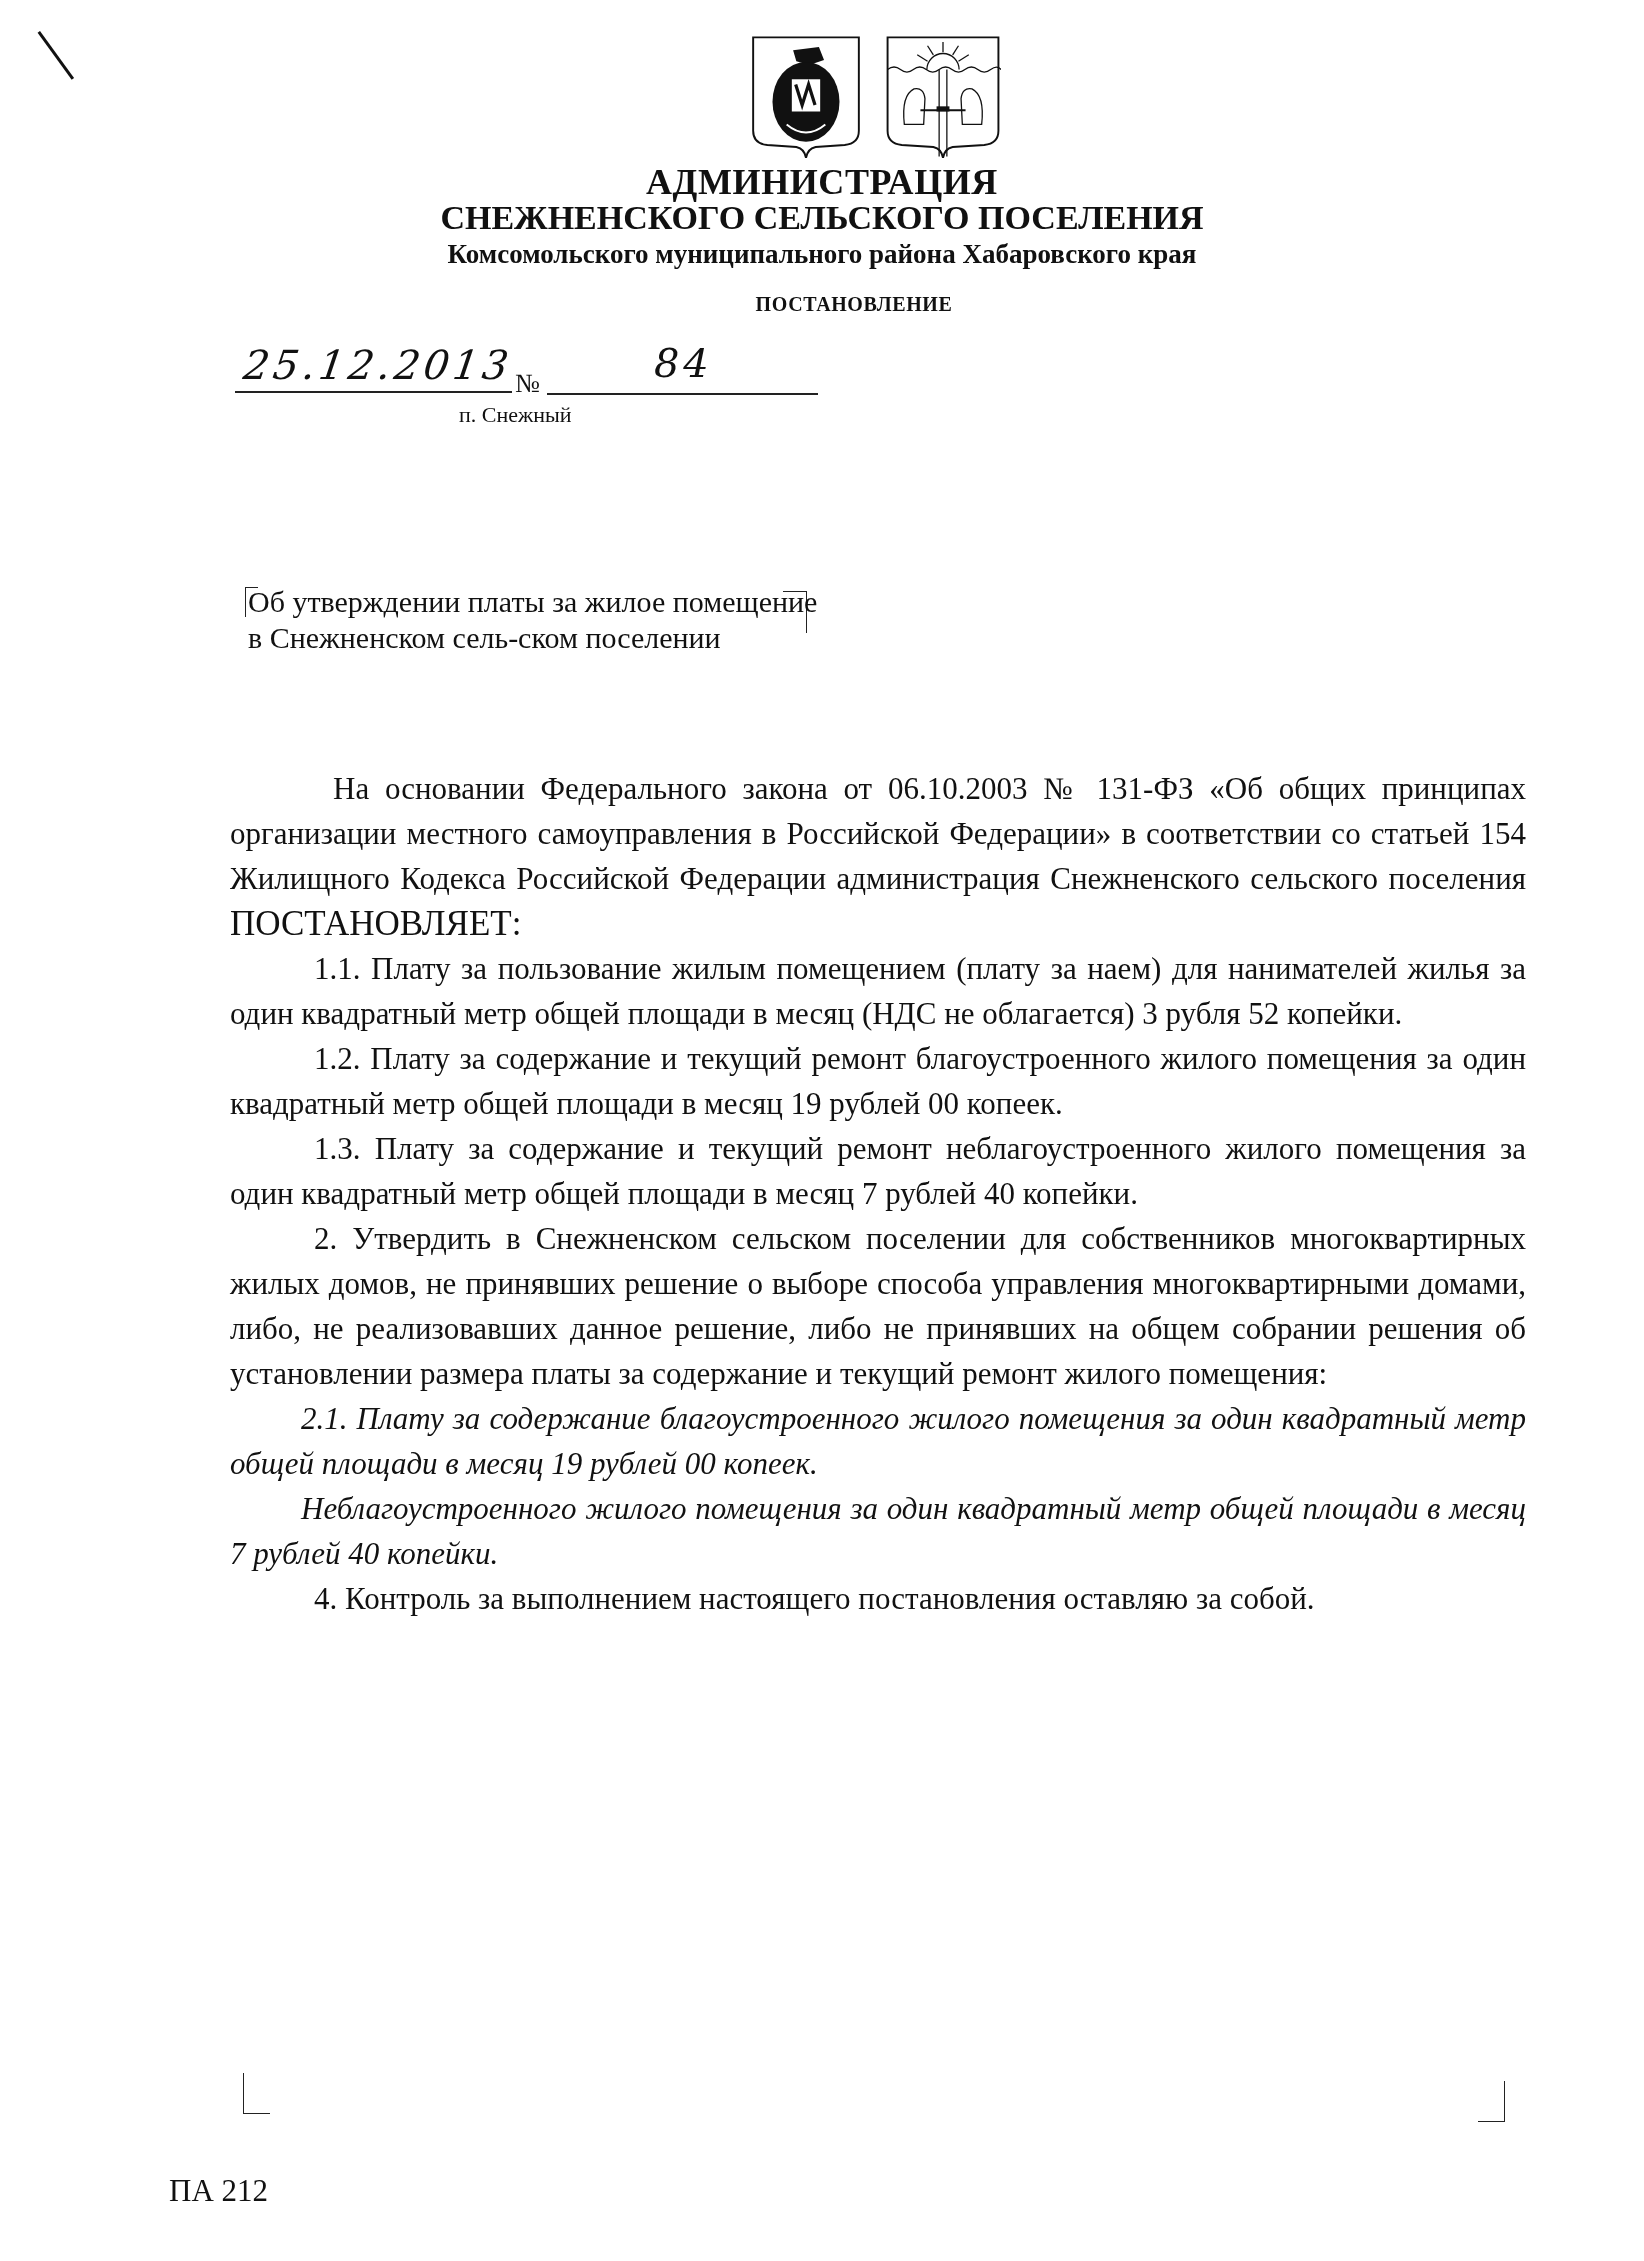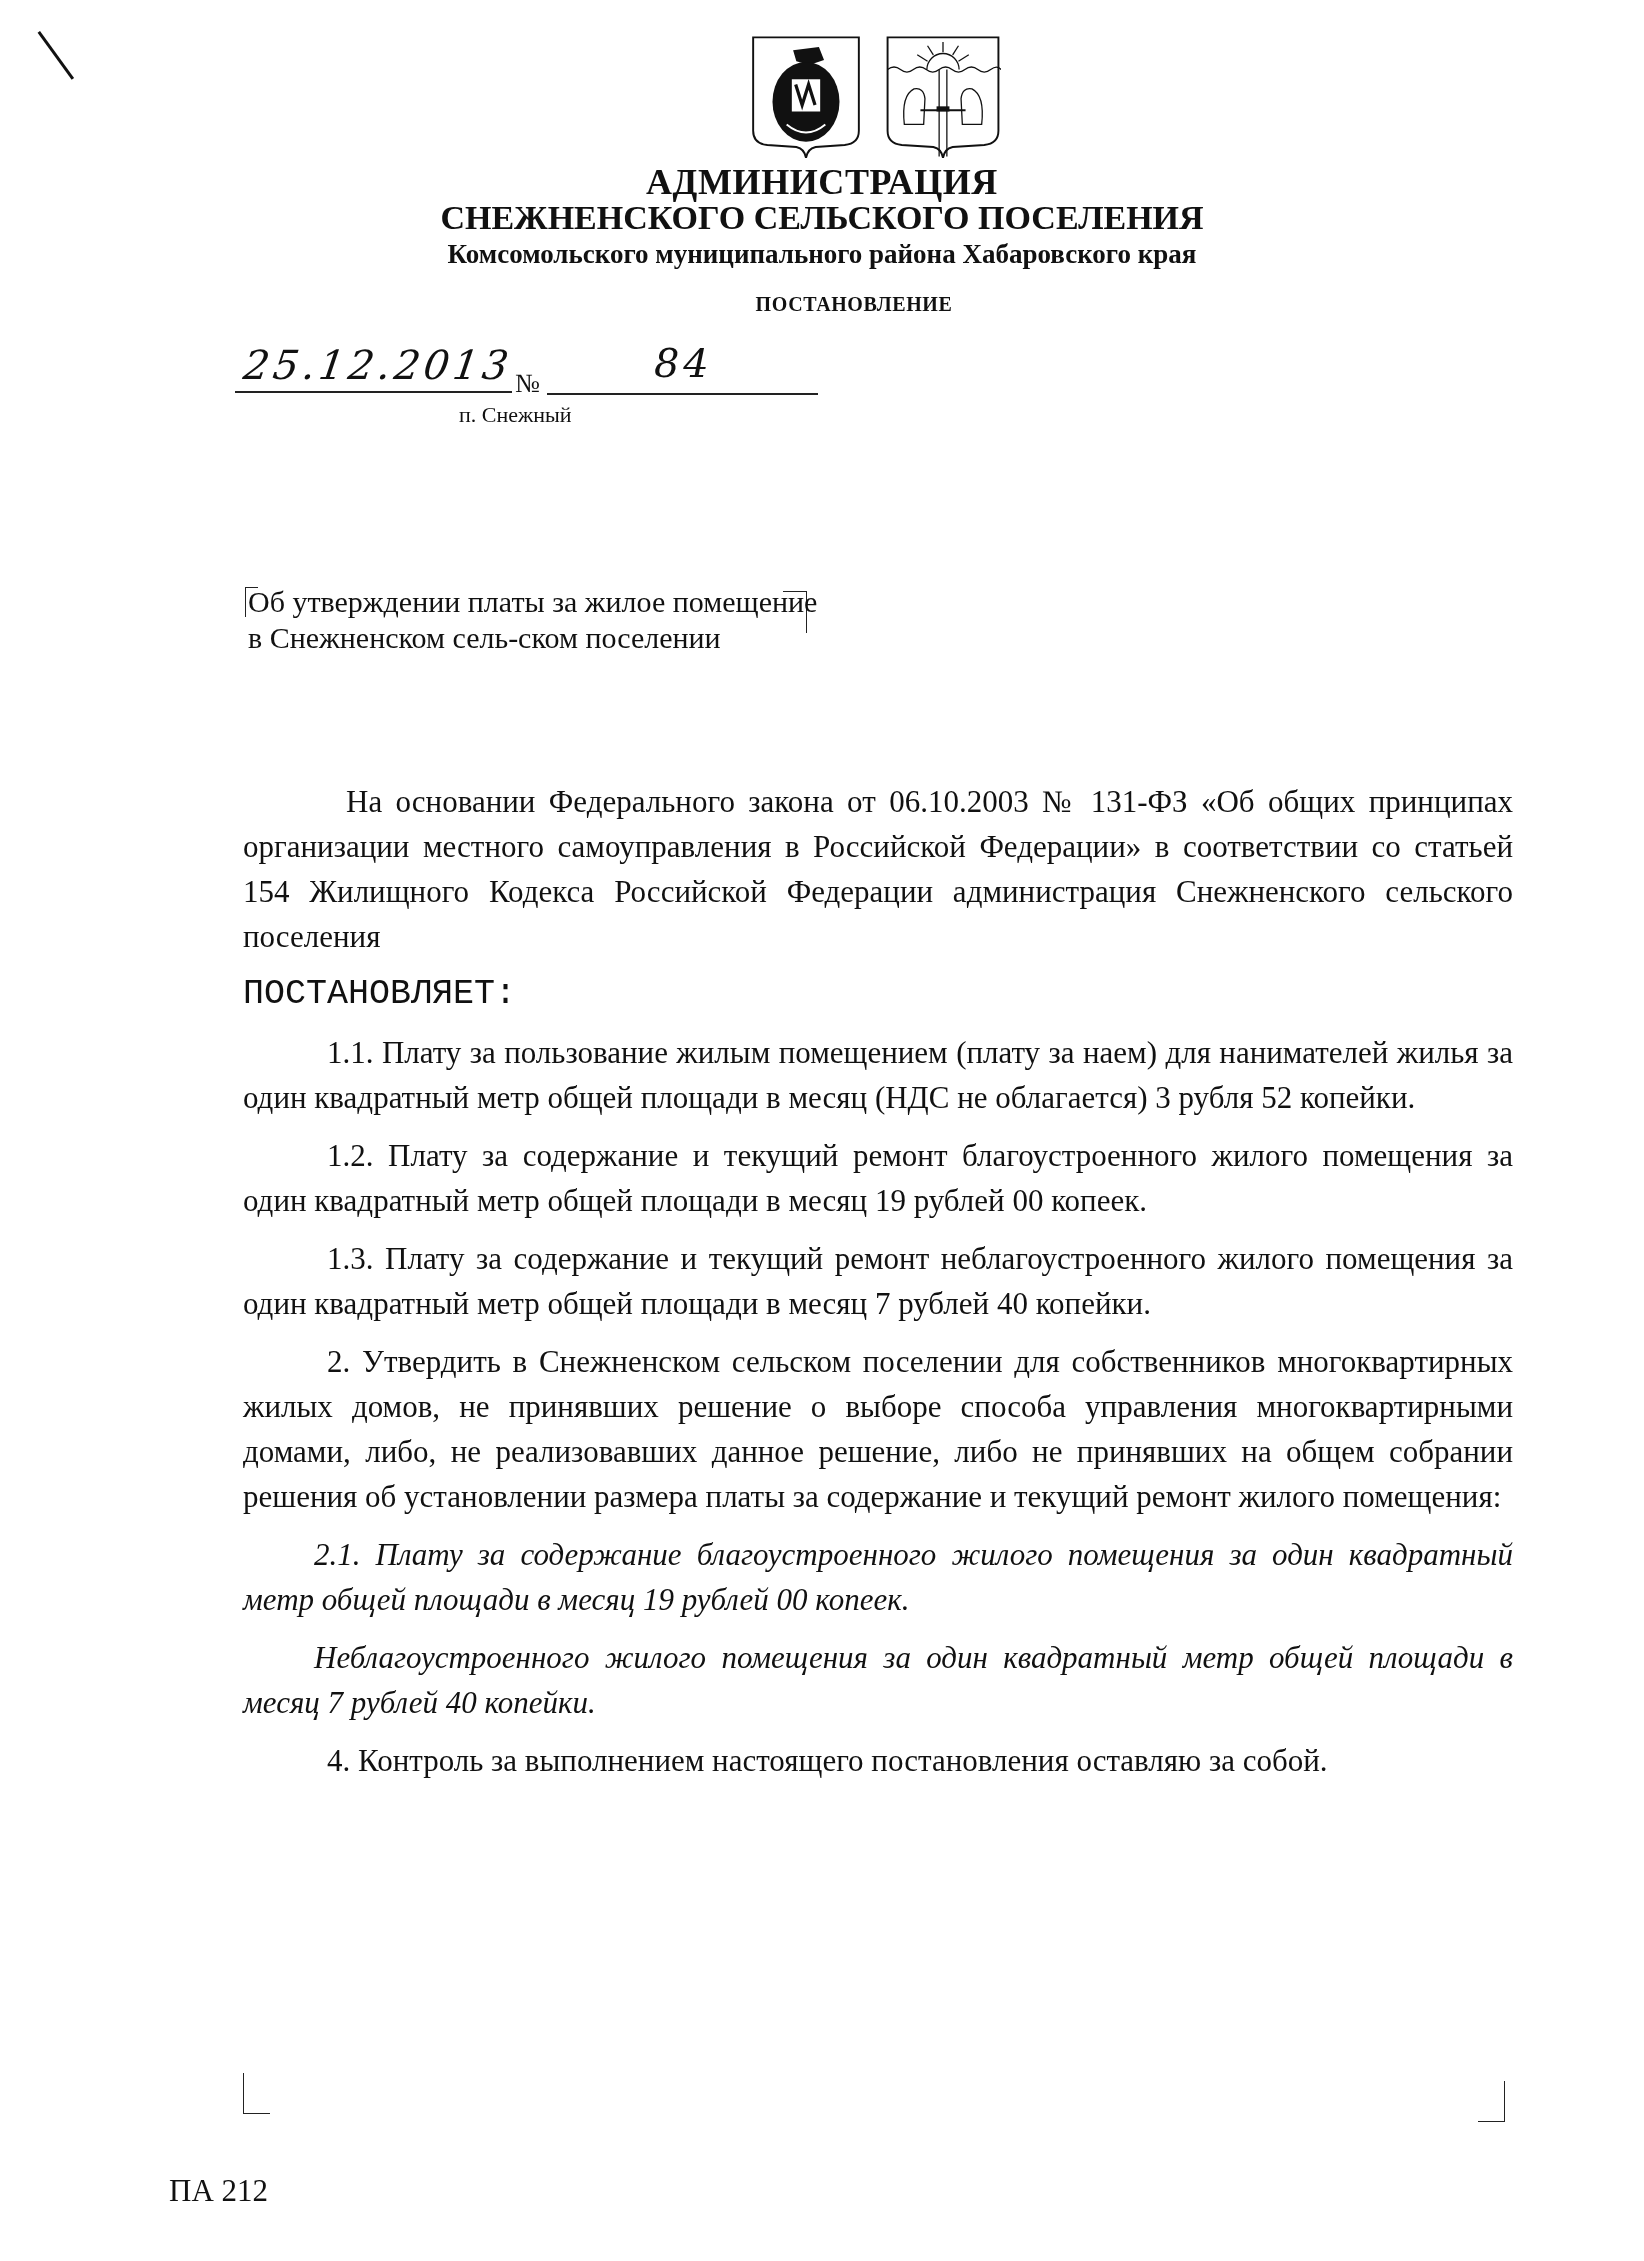--- a/index.html
+++ b/index.html
@@ -23,7 +23,7 @@
   .brk-tl { left: 245px; top: 587px; width: 11.6px; height: 29px; border-left: 1.3px solid #222; border-top: 1.3px solid #222; }
   .brk-tr { left: 783px; top: 591px; width: 22.6px; height: 41px; border-right: 1.3px solid #222; border-top: 1.3px solid #222; }
   .body-text { left: 230px; top: 766px; width: 1296px; font-size: 31px; line-height: 45px; }
-  .p { margin: 13px; text-align: justify; }
+  .p { margin: 0; text-align: justify; }
   .ind { text-indent: 103px; }
   .ind2 { text-indent: 84px; }
   .ind3 { text-indent: 71px; font-style: italic; }

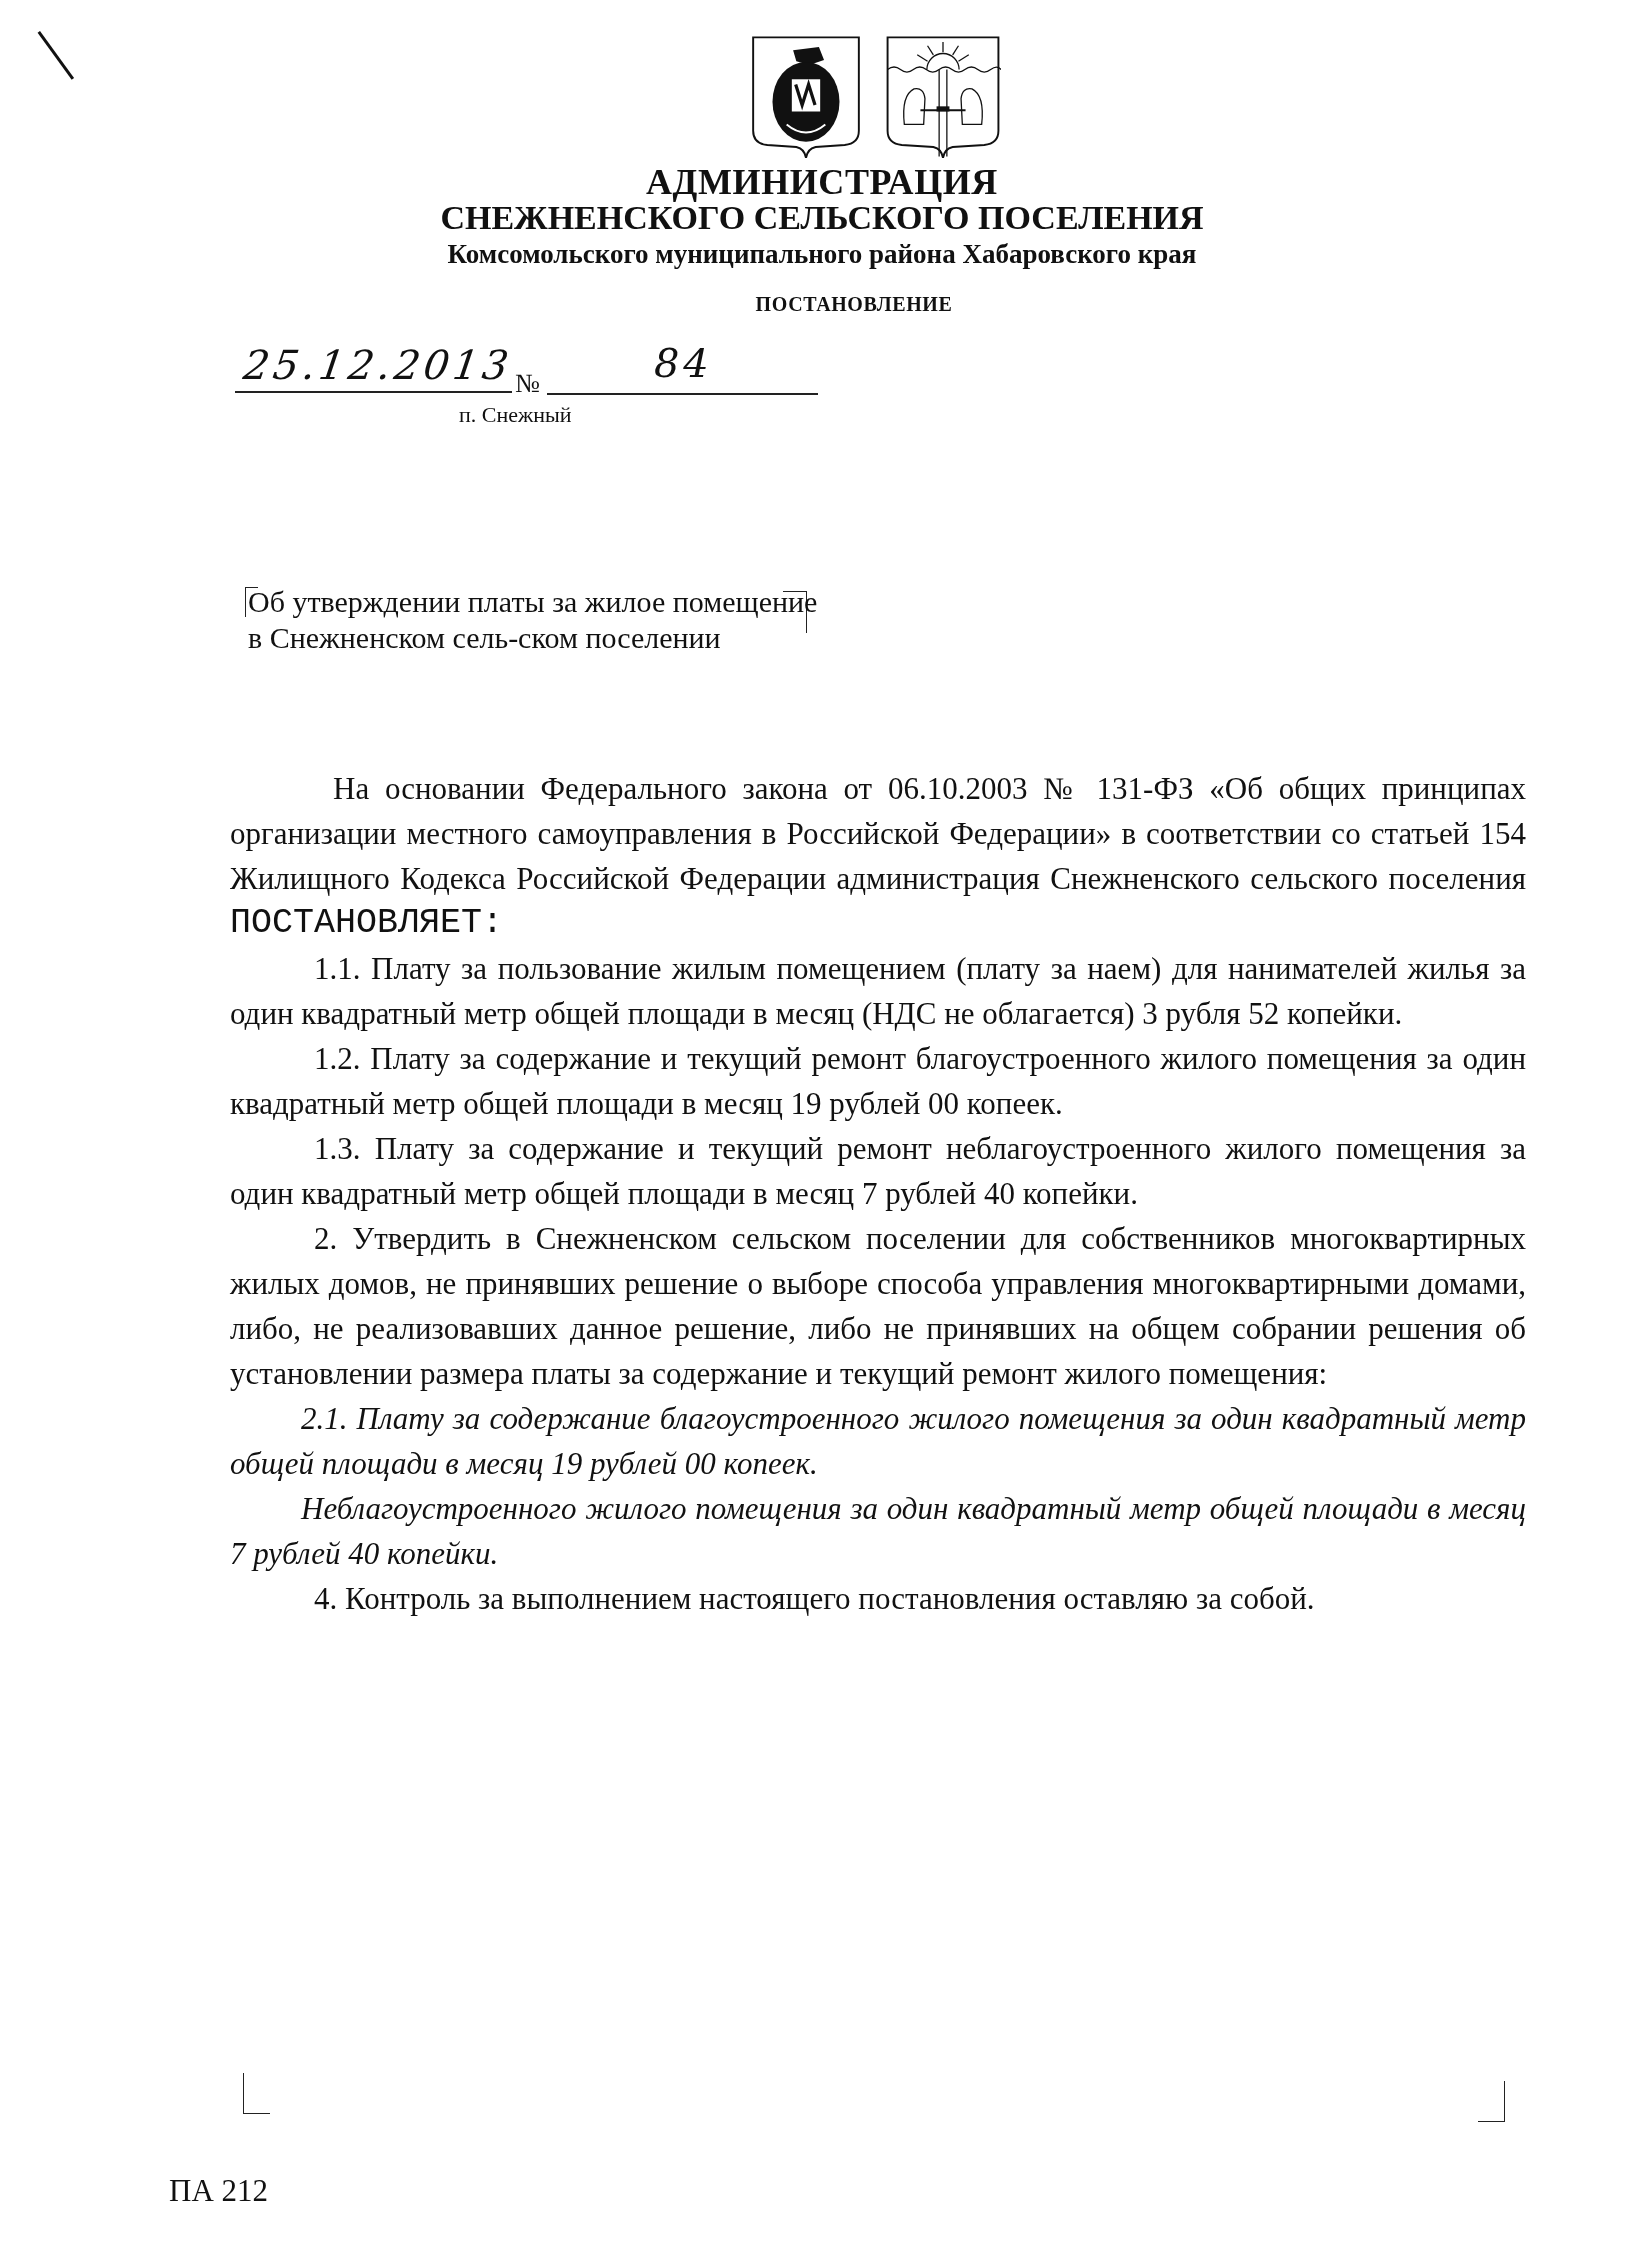--- a/index.html
+++ b/index.html
@@ -27,7 +27,7 @@
   .ind { text-indent: 103px; }
   .ind2 { text-indent: 84px; }
   .ind3 { text-indent: 71px; font-style: italic; }
-  .pv { font-size: 35px; font-family: Liberation Mono, monospace; }
+  .pv { font-size: 35px; }
   .brk-bl { left: 243px; top: 2073px; width: 26px; height: 40px; border-left: 1.3px solid #222; border-bottom: 1.3px solid #222; }
   .brk-br { left: 1478px; top: 2081px; width: 26px; height: 40px; border-right: 1.3px solid #222; border-bottom: 1.3px solid #222; }
   .footer { left: 169px; top: 2173px; font-size: 31px; }

